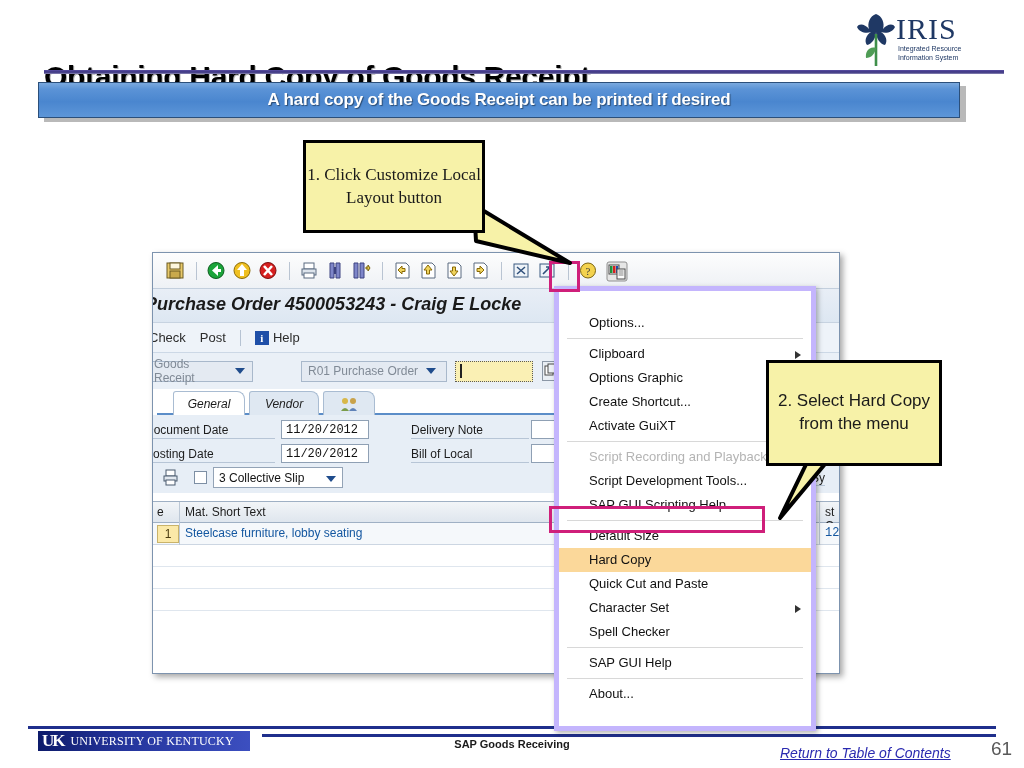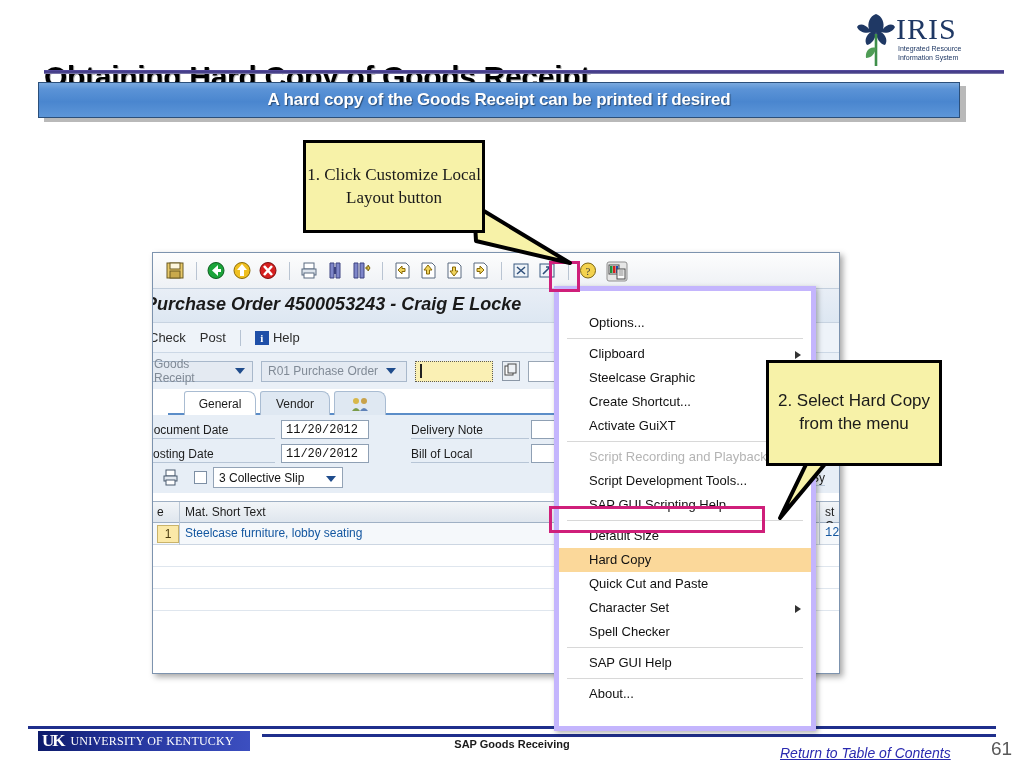--- a/index.html
+++ b/index.html
@@ -105,7 +105,7 @@
   .sap-dd {
     height:21px; background:#e4eaf2; border:1px solid #a8b8cb;
     font-size:12px; color:#808a96; display:flex; align-items:center;
-    padding:0 2px 0 6px; position:relative;
+    padding:0 2px 0 6px; position:relative;margin-left:40px;
   }
   .dd-arrow {
     width:0;height:0;border-left:5px solid transparent;border-right:5px solid transparent;

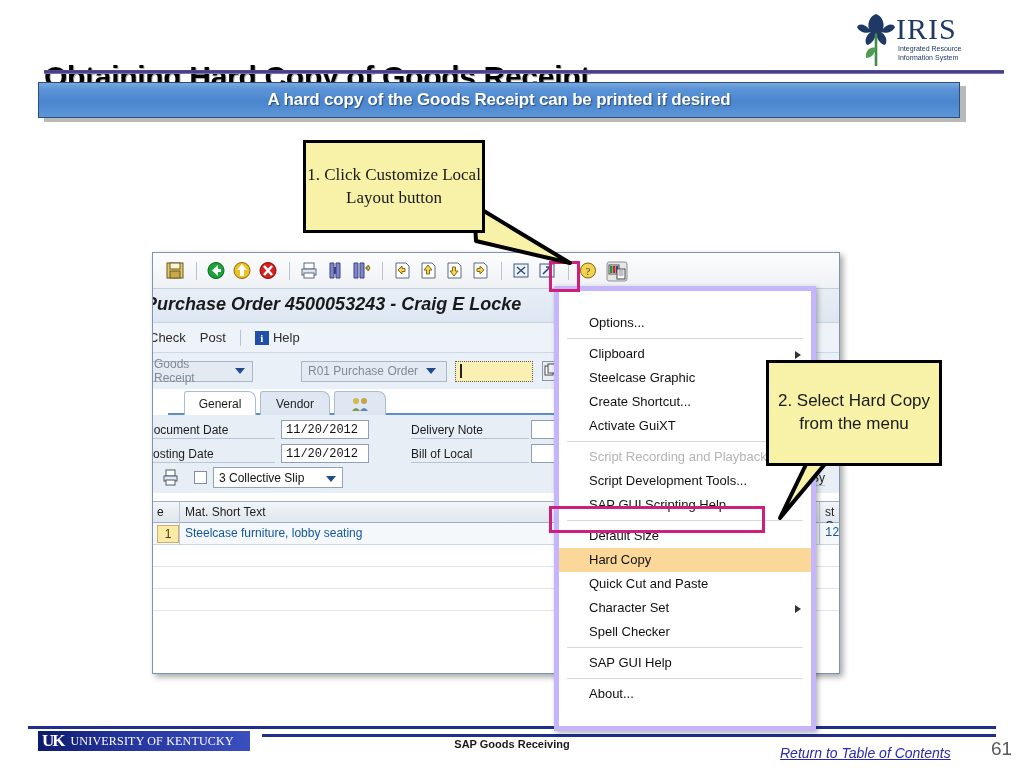--- a/index.html
+++ b/index.html
@@ -503,7 +503,7 @@
   <div class="mi"><span>Options...</span></div>
   <div class="mi-sep"></div>
   <div class="mi"><span>Clipboard</span><span class="sub-arrow"></span></div>
-  <div class="mi"><span>Steelcase Graphic</span></div>
+  <div class="mi"><span>Options Graphic</span></div>
   <div class="mi"><span>Create Shortcut...</span></div>
   <div class="mi"><span>Activate GuiXT</span></div>
   <div class="mi-sep"></div>

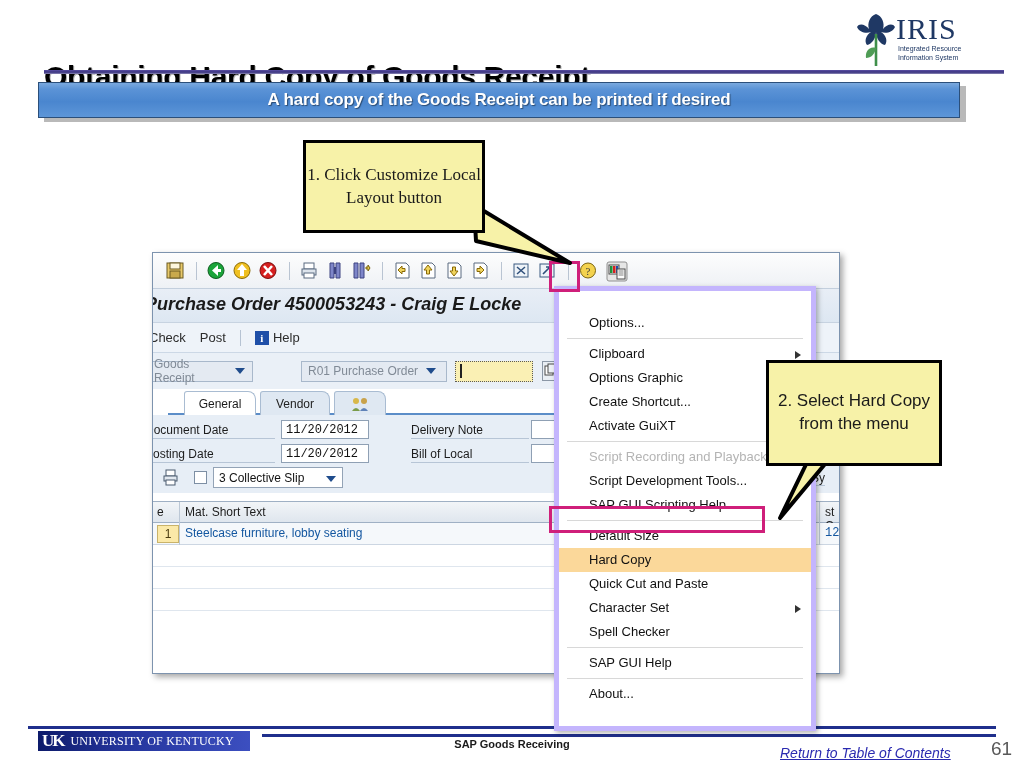--- a/index.html
+++ b/index.html
@@ -123,8 +123,9 @@
   #sap-extra { width:34px; height:21px; background:#fff; border:1px solid #9aa7b6; }
 
   #sap-tabs {
-    position:absolute; left:15px; top:136px; width:100%; height:26px;
+    position:absolute; left:4px; top:136px; width:100%; height:26px;
     border-bottom:2px solid #5b8dc8;
+    font-style:italic;
   }
   .sap-tab {
     position:absolute; top:2px; height:24px;

